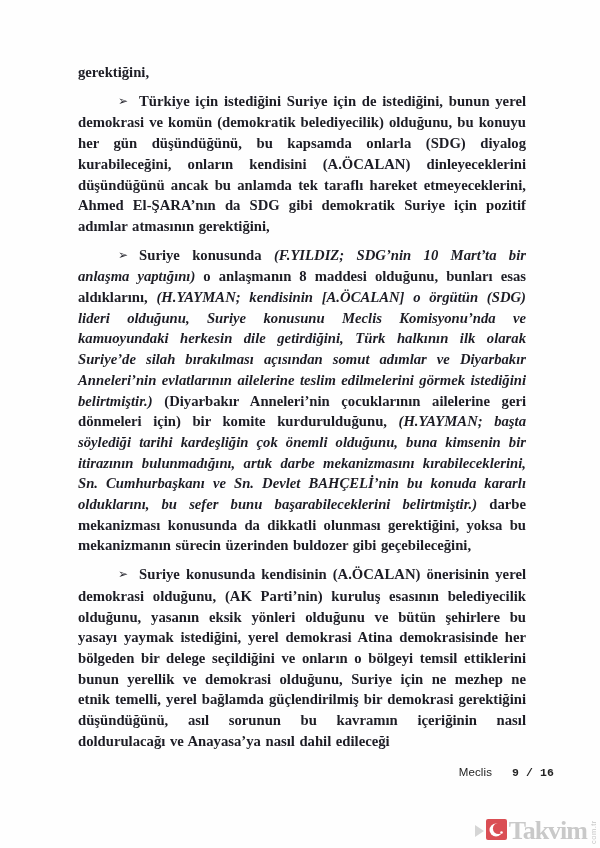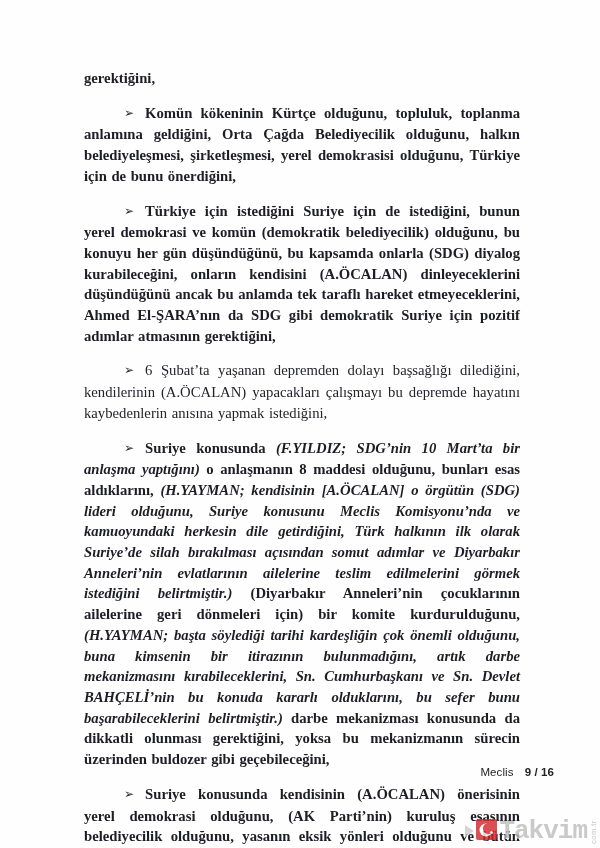--- a/index.html
+++ b/index.html
@@ -24,7 +24,7 @@
     text-align:justify;
     word-spacing:.06em;
   }
-  .para{margin:14px;padding:0;}
+  .para{margin:8px;padding:0;}
   .para.bullet{text-indent:20px;}
   .w-bold{font-weight:bold;}
   .w-reg{font-weight:normal;color:#23232b;}

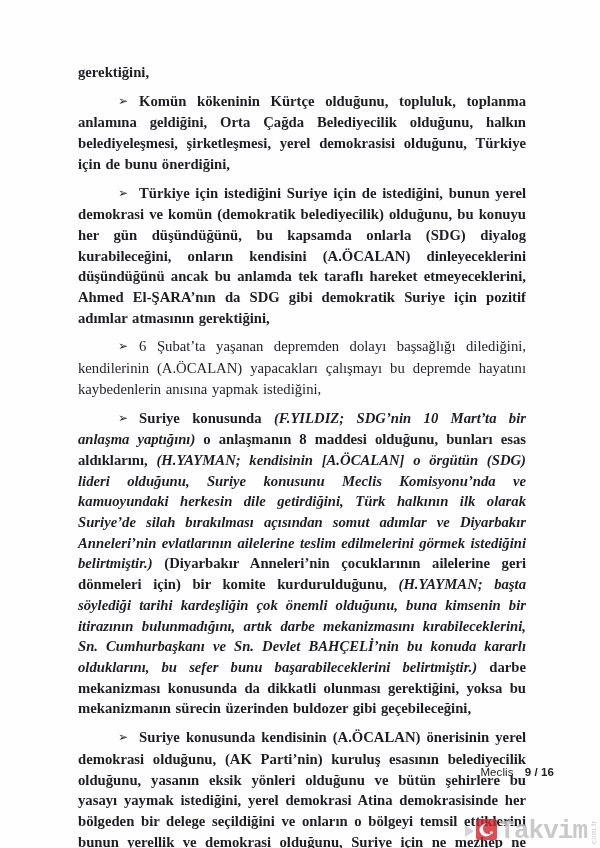--- a/index.html
+++ b/index.html
@@ -91,7 +91,6 @@
 
   <div class="doc-body" id="doc-body">
       <p class="para intro w-bold">gerektiğini,</p>
-      <p class="para bullet w-bold"><span class="arrow">➢</span><span class="run">Komün kökeninin Kürtçe olduğunu, topluluk, toplanma anlamına geldiğini, Orta Çağda Belediyecilik olduğunu, halkın belediyeleşmesi, şirketleşmesi, yerel demokrasisi olduğunu, Türkiye için de bunu önerdiğini,</span></p>
       <p class="para bullet w-bold"><span class="arrow">➢</span><span class="run">Türkiye için istediğini Suriye için de istediğini, bunun yerel demokrasi ve komün (demokratik belediyecilik) olduğunu, bu konuyu her gün düşündüğünü, bu kapsamda onlarla (SDG) diyalog kurabileceğini, onların kendisini (A.ÖCALAN) dinleyeceklerini düşündüğünü ancak bu anlamda tek taraflı hareket etmeyeceklerini, Ahmed El-ŞARA’nın da SDG gibi demokratik Suriye için pozitif adımlar atmasının gerektiğini,</span></p>
       <p class="para bullet w-reg"><span class="arrow">➢</span><span class="run">6 Şubat’ta yaşanan depremden dolayı başsağlığı dilediğini, kendilerinin (A.ÖCALAN) yapacakları çalışmayı bu depremde hayatını kaybedenlerin anısına yapmak istediğini,</span></p>
       <p class="para bullet w-bold"><span class="arrow">➢</span><span class="run">Suriye konusunda </span><span class="run i">(F.YILDIZ; SDG’nin 10 Mart’ta bir anlaşma yaptığını)</span><span class="run"> o anlaşmanın 8 maddesi olduğunu, bunları esas aldıklarını, </span><span class="run i">(H.YAYMAN; kendisinin [A.ÖCALAN] o örgütün (SDG) lideri olduğunu, Suriye konusunu Meclis Komisyonu’nda ve kamuoyundaki herkesin dile getirdiğini, Türk halkının ilk olarak Suriye’de silah bırakılması açısından somut adımlar ve Diyarbakır Anneleri’nin evlatlarının ailelerine teslim edilmelerini görmek istediğini belirtmiştir.)</span><span class="run"> (Diyarbakır Anneleri’nin çocuklarının ailelerine geri dönmeleri için) bir komite kurdurulduğunu, </span><span class="run i">(H.YAYMAN; başta söylediği tarihi kardeşliğin çok önemli olduğunu, buna kimsenin bir itirazının bulunmadığını, artık darbe mekanizmasını kırabileceklerini, Sn. Cumhurbaşkanı ve Sn. Devlet BAHÇELİ’nin bu konuda kararlı olduklarını, bu sefer bunu başarabileceklerini belirtmiştir.)</span><span class="run"> darbe mekanizması konusunda da dikkatli olunması gerektiğini, yoksa bu mekanizmanın sürecin üzerinden buldozer gibi geçebileceğini,</span></p>

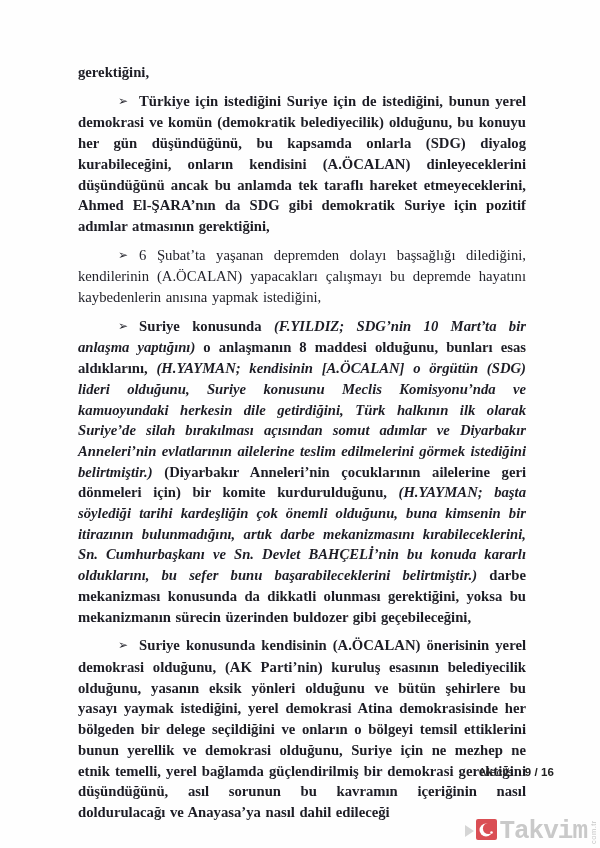--- a/index.html
+++ b/index.html
@@ -92,7 +92,6 @@
   <div class="doc-body" id="doc-body">
       <p class="para intro w-bold">gerektiğini,</p>
       <p class="para bullet w-bold"><span class="arrow">➢</span><span class="run">Türkiye için istediğini Suriye için de istediğini, bunun yerel demokrasi ve komün (demokratik belediyecilik) olduğunu, bu konuyu her gün düşündüğünü, bu kapsamda onlarla (SDG) diyalog kurabileceğini, onların kendisini (A.ÖCALAN) dinleyeceklerini düşündüğünü ancak bu anlamda tek taraflı hareket etmeyeceklerini, Ahmed El-ŞARA’nın da SDG gibi demokratik Suriye için pozitif adımlar atmasının gerektiğini,</span></p>
-      <p class="para bullet w-reg"><span class="arrow">➢</span><span class="run">6 Şubat’ta yaşanan depremden dolayı başsağlığı dilediğini, kendilerinin (A.ÖCALAN) yapacakları çalışmayı bu depremde hayatını kaybedenlerin anısına yapmak istediğini,</span></p>
       <p class="para bullet w-bold"><span class="arrow">➢</span><span class="run">Suriye konusunda </span><span class="run i">(F.YILDIZ; SDG’nin 10 Mart’ta bir anlaşma yaptığını)</span><span class="run"> o anlaşmanın 8 maddesi olduğunu, bunları esas aldıklarını, </span><span class="run i">(H.YAYMAN; kendisinin [A.ÖCALAN] o örgütün (SDG) lideri olduğunu, Suriye konusunu Meclis Komisyonu’nda ve kamuoyundaki herkesin dile getirdiğini, Türk halkının ilk olarak Suriye’de silah bırakılması açısından somut adımlar ve Diyarbakır Anneleri’nin evlatlarının ailelerine teslim edilmelerini görmek istediğini belirtmiştir.)</span><span class="run"> (Diyarbakır Anneleri’nin çocuklarının ailelerine geri dönmeleri için) bir komite kurdurulduğunu, </span><span class="run i">(H.YAYMAN; başta söylediği tarihi kardeşliğin çok önemli olduğunu, buna kimsenin bir itirazının bulunmadığını, artık darbe mekanizmasını kırabileceklerini, Sn. Cumhurbaşkanı ve Sn. Devlet BAHÇELİ’nin bu konuda kararlı olduklarını, bu sefer bunu başarabileceklerini belirtmiştir.)</span><span class="run"> darbe mekanizması konusunda da dikkatli olunması gerektiğini, yoksa bu mekanizmanın sürecin üzerinden buldozer gibi geçebileceğini,</span></p>
       <p class="para bullet w-bold"><span class="arrow">➢</span><span class="run">Suriye konusunda kendisinin (A.ÖCALAN) önerisinin yerel demokrasi olduğunu, (AK Parti’nin) kuruluş esasının belediyecilik olduğunu, yasanın eksik yönleri olduğunu ve bütün şehirlere bu yasayı yaymak istediğini, yerel demokrasi Atina demokrasisinde her bölgeden bir delege seçildiğini ve onların o bölgeyi temsil ettiklerini bunun yerellik ve demokrasi olduğunu, Suriye için ne mezhep ne etnik temelli, yerel bağlamda güçlendirilmiş bir demokrasi gerektiğini düşündüğünü, asıl sorunun bu kavramın içeriğinin nasıl doldurulacağı ve Anayasa’ya nasıl dahil edileceği</span></p>
     </div>

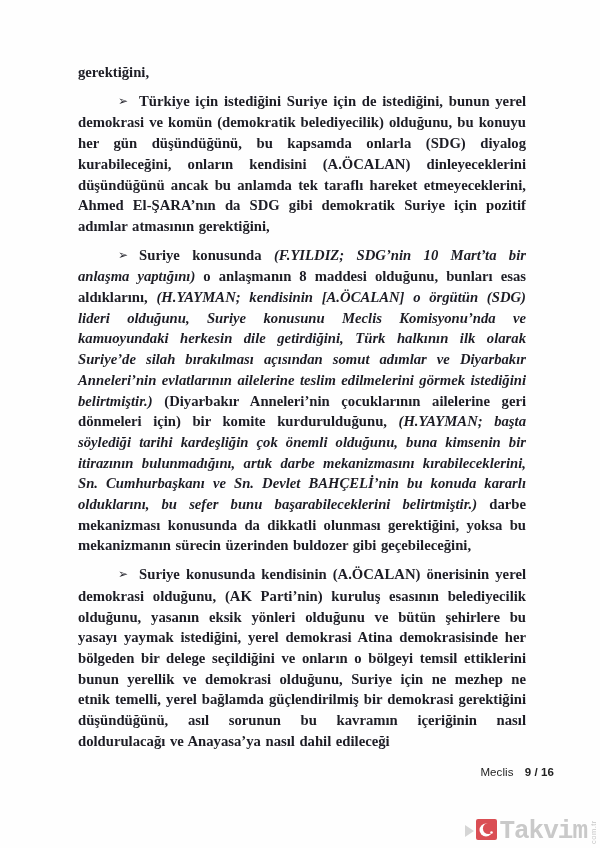--- a/index.html
+++ b/index.html
@@ -47,7 +47,7 @@
     color:#232323;
     letter-spacing:.1px;
   }
-  .footer .val{font-weight:bold;margin-left:11px;}
+  .footer .val{font-weight:bold;margin-left:20px;font-family:Liberation Mono, monospace;}
   
   .watermark{
     position:absolute;

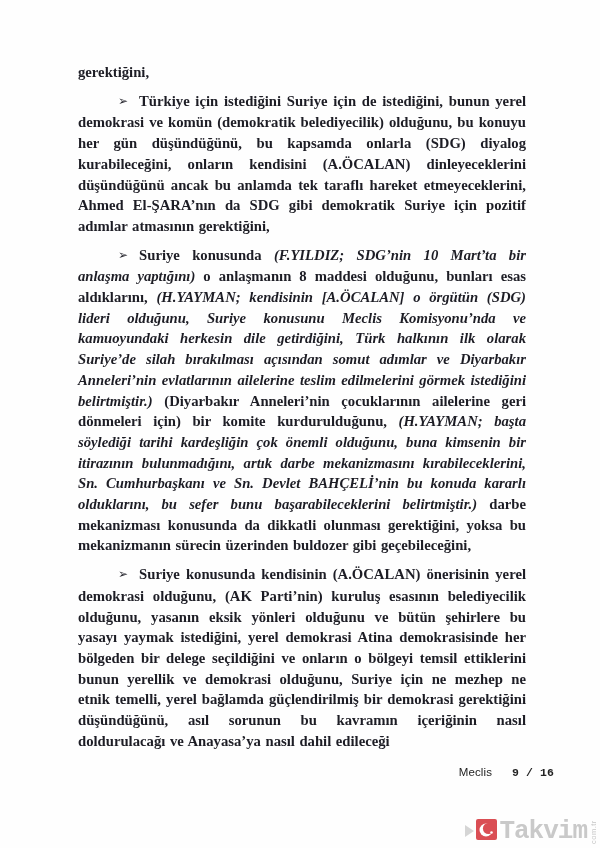--- a/index.html
+++ b/index.html
@@ -65,7 +65,7 @@
   }
   .wm-badge{display:block;margin-right:2px;}
   .wm-name{
-    font-family:Liberation Mono, monospace;
+    font-family:Liberation Serif, serif;
     font-weight:bold;
     font-size:26px;
     line-height:22px;

